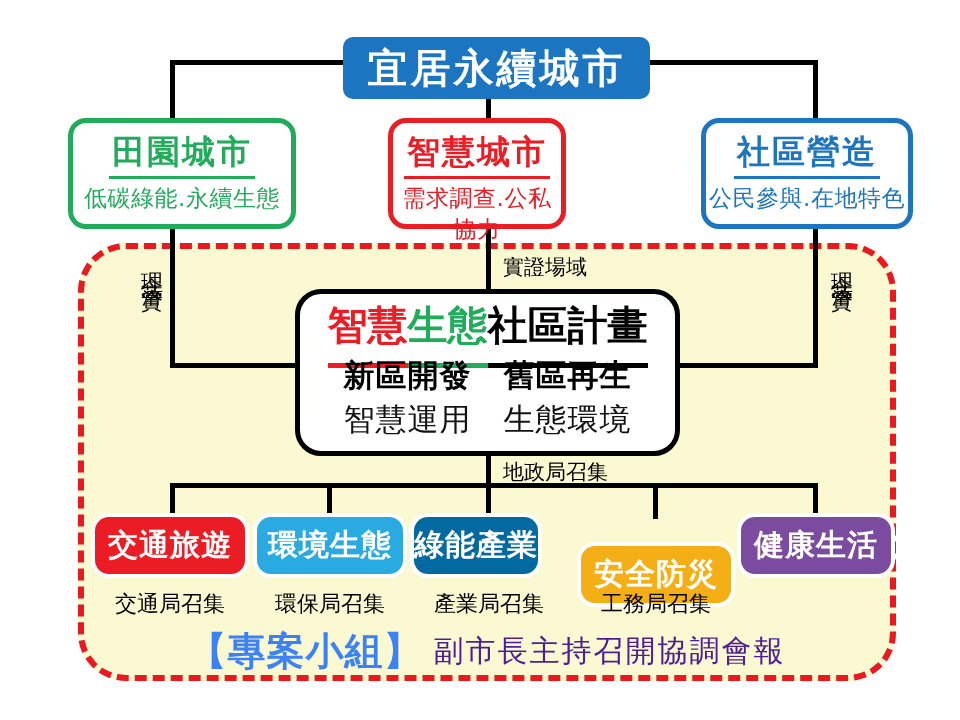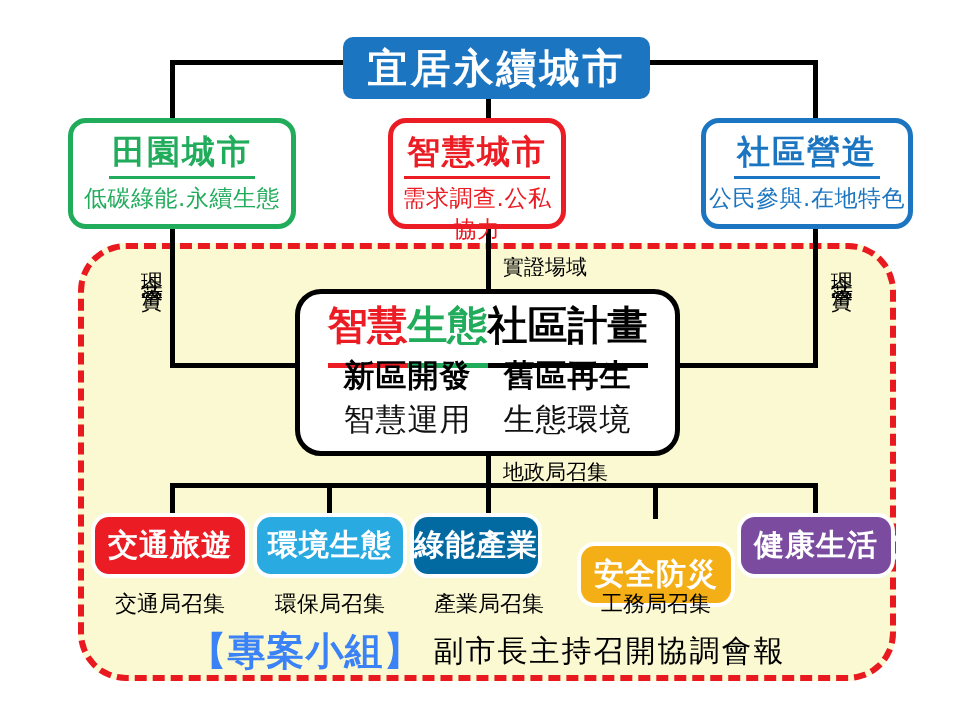--- a/index.html
+++ b/index.html
@@ -55,7 +55,7 @@
   
   .footer{position:absolute;left:78px;width:818px;top:626px;text-align:center;white-space:nowrap;}
   .footer-bracket{display:inline-block;vertical-align:middle;font-size:38px;font-weight:bold;letter-spacing:1px;}
-  .footer-text{display:inline-block;vertical-align:middle;font-size:30px;color:#000000;margin-left:6px;letter-spacing:2px;}
+  .footer-text{display:inline-block;vertical-align:middle;font-size:30px;color:#4c1d95;margin-left:6px;letter-spacing:2px;}
 </style>
 </head>
 <body>

